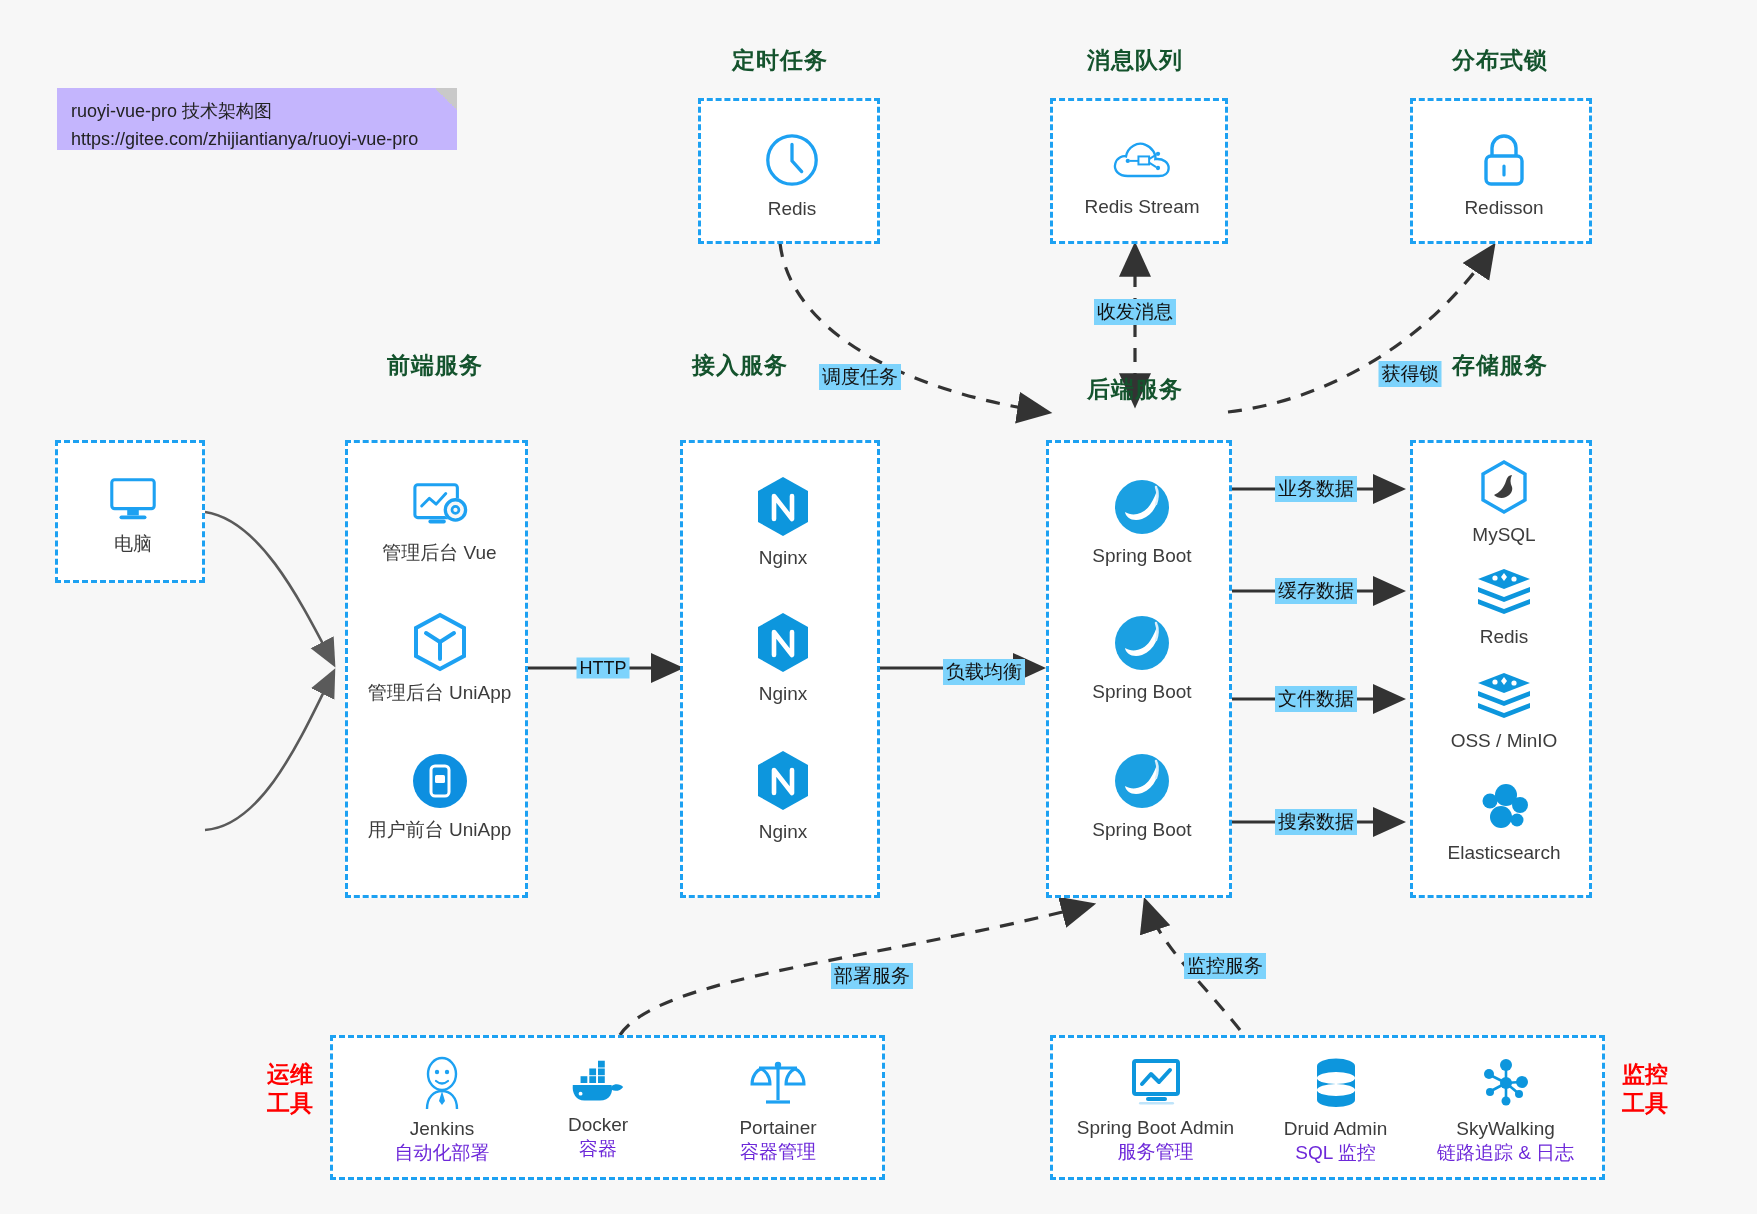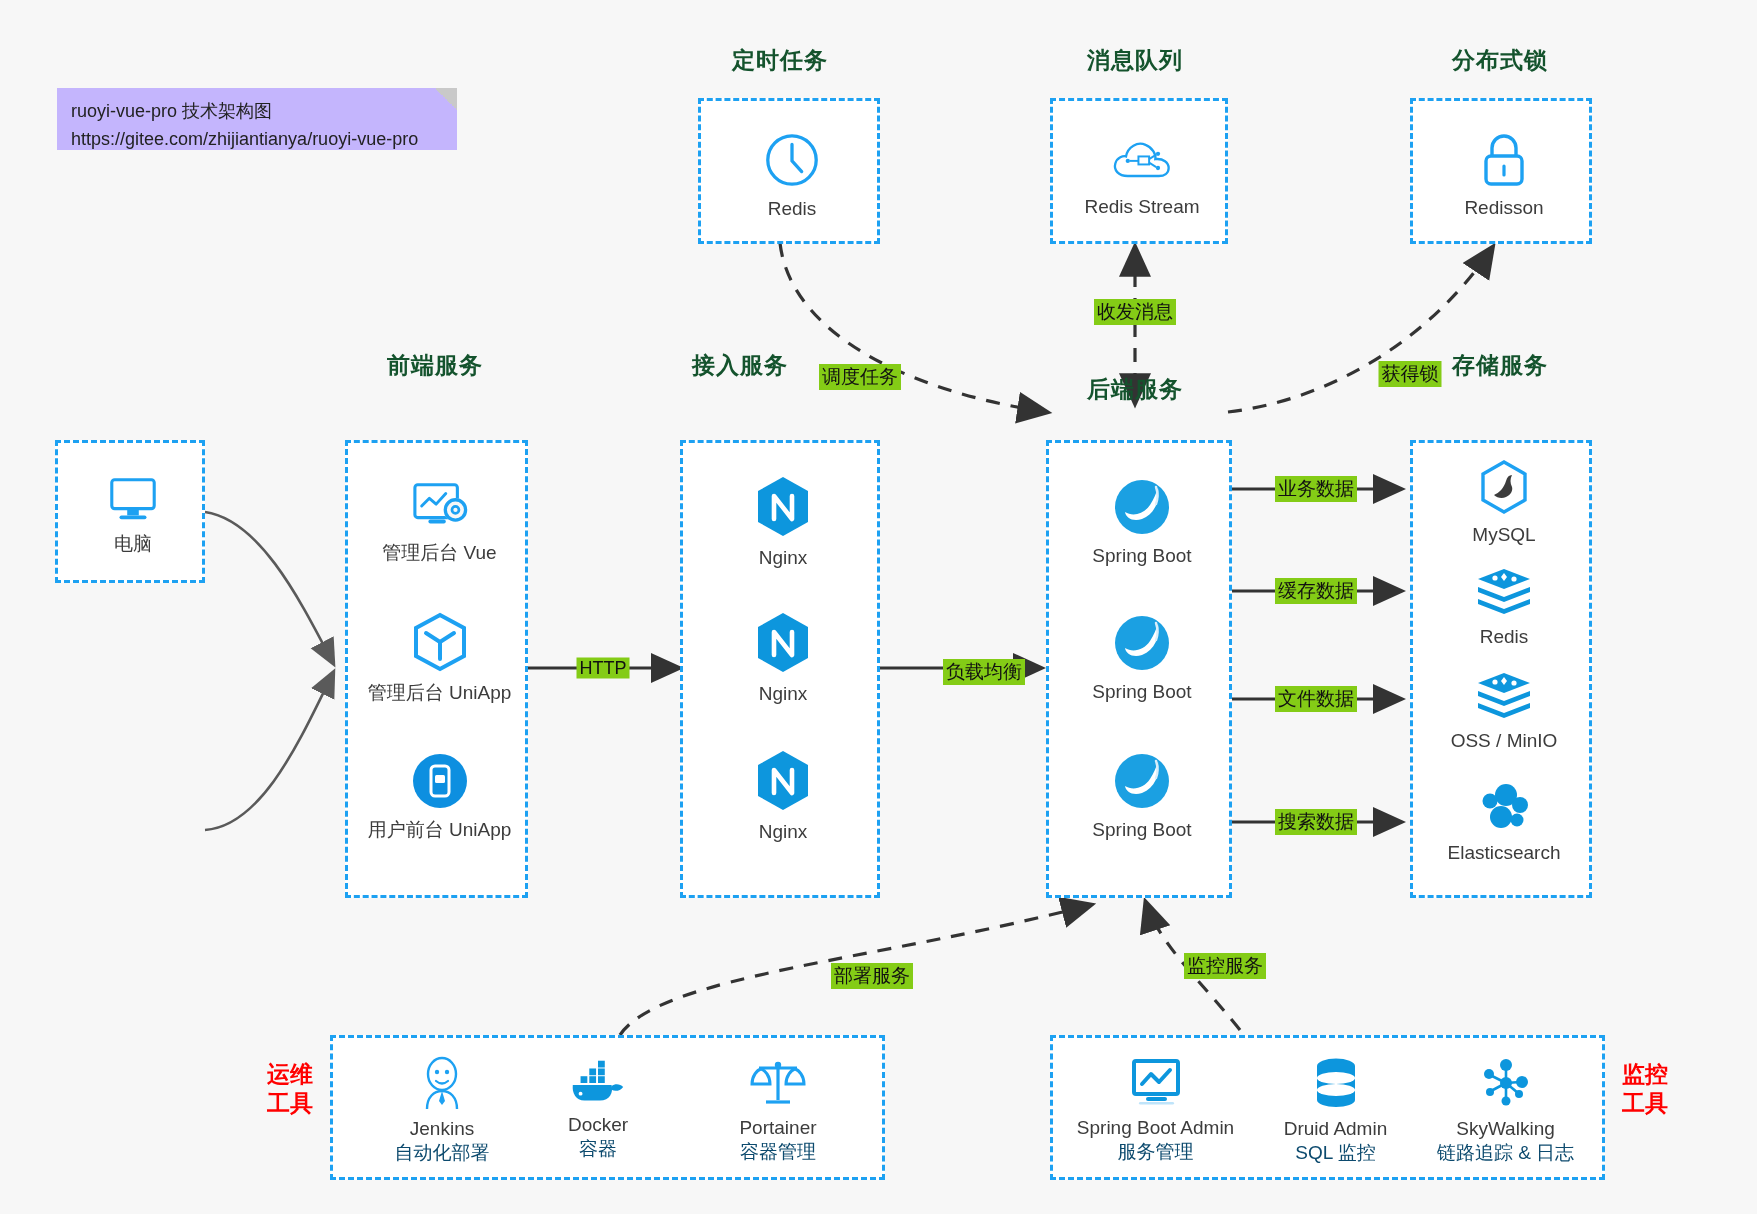--- a/index.html
+++ b/index.html
@@ -46,7 +46,7 @@
 
   
   .elabel{
-    position:absolute;background:#84cc16;font-size:18px;color:#111;
+    position:absolute;background:#7dd3fc;font-size:18px;color:#111;
     white-space:nowrap;padding:0 3px;transform:translate(-50%,-50%);
   }
   .elabel.chinese{font-size:19px;}

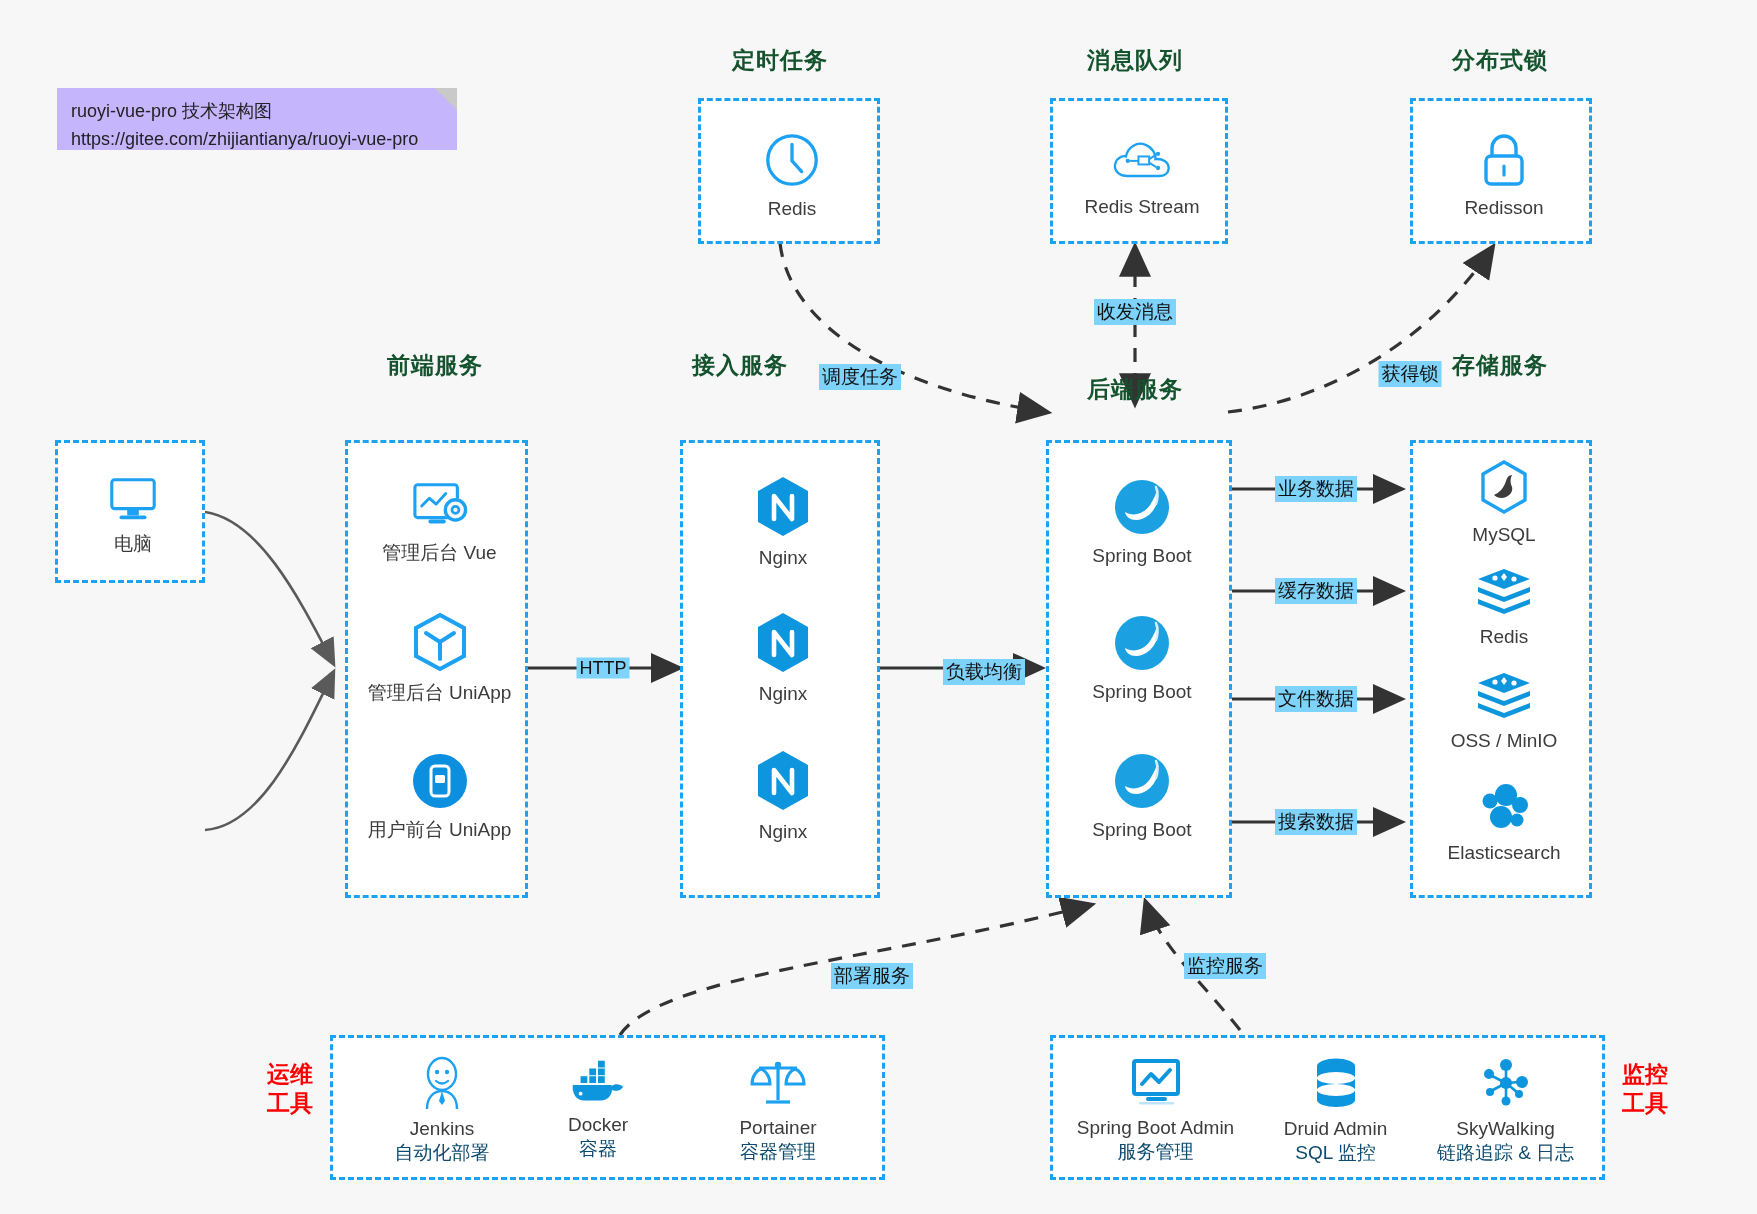--- a/index.html
+++ b/index.html
@@ -27,7 +27,7 @@
     font-size:19px;color:#3c3c3c;text-align:center;white-space:nowrap;
     margin-top:6px;line-height:1.25;
   }
-  .node-sub{font-size:19px;color:#0c4a6e;text-align:center;white-space:nowrap;line-height:1.3;}
+  .node-sub{font-size:19px;color:#6d28d9;text-align:center;white-space:nowrap;line-height:1.3;}
   .icon{display:block;}
 
   

